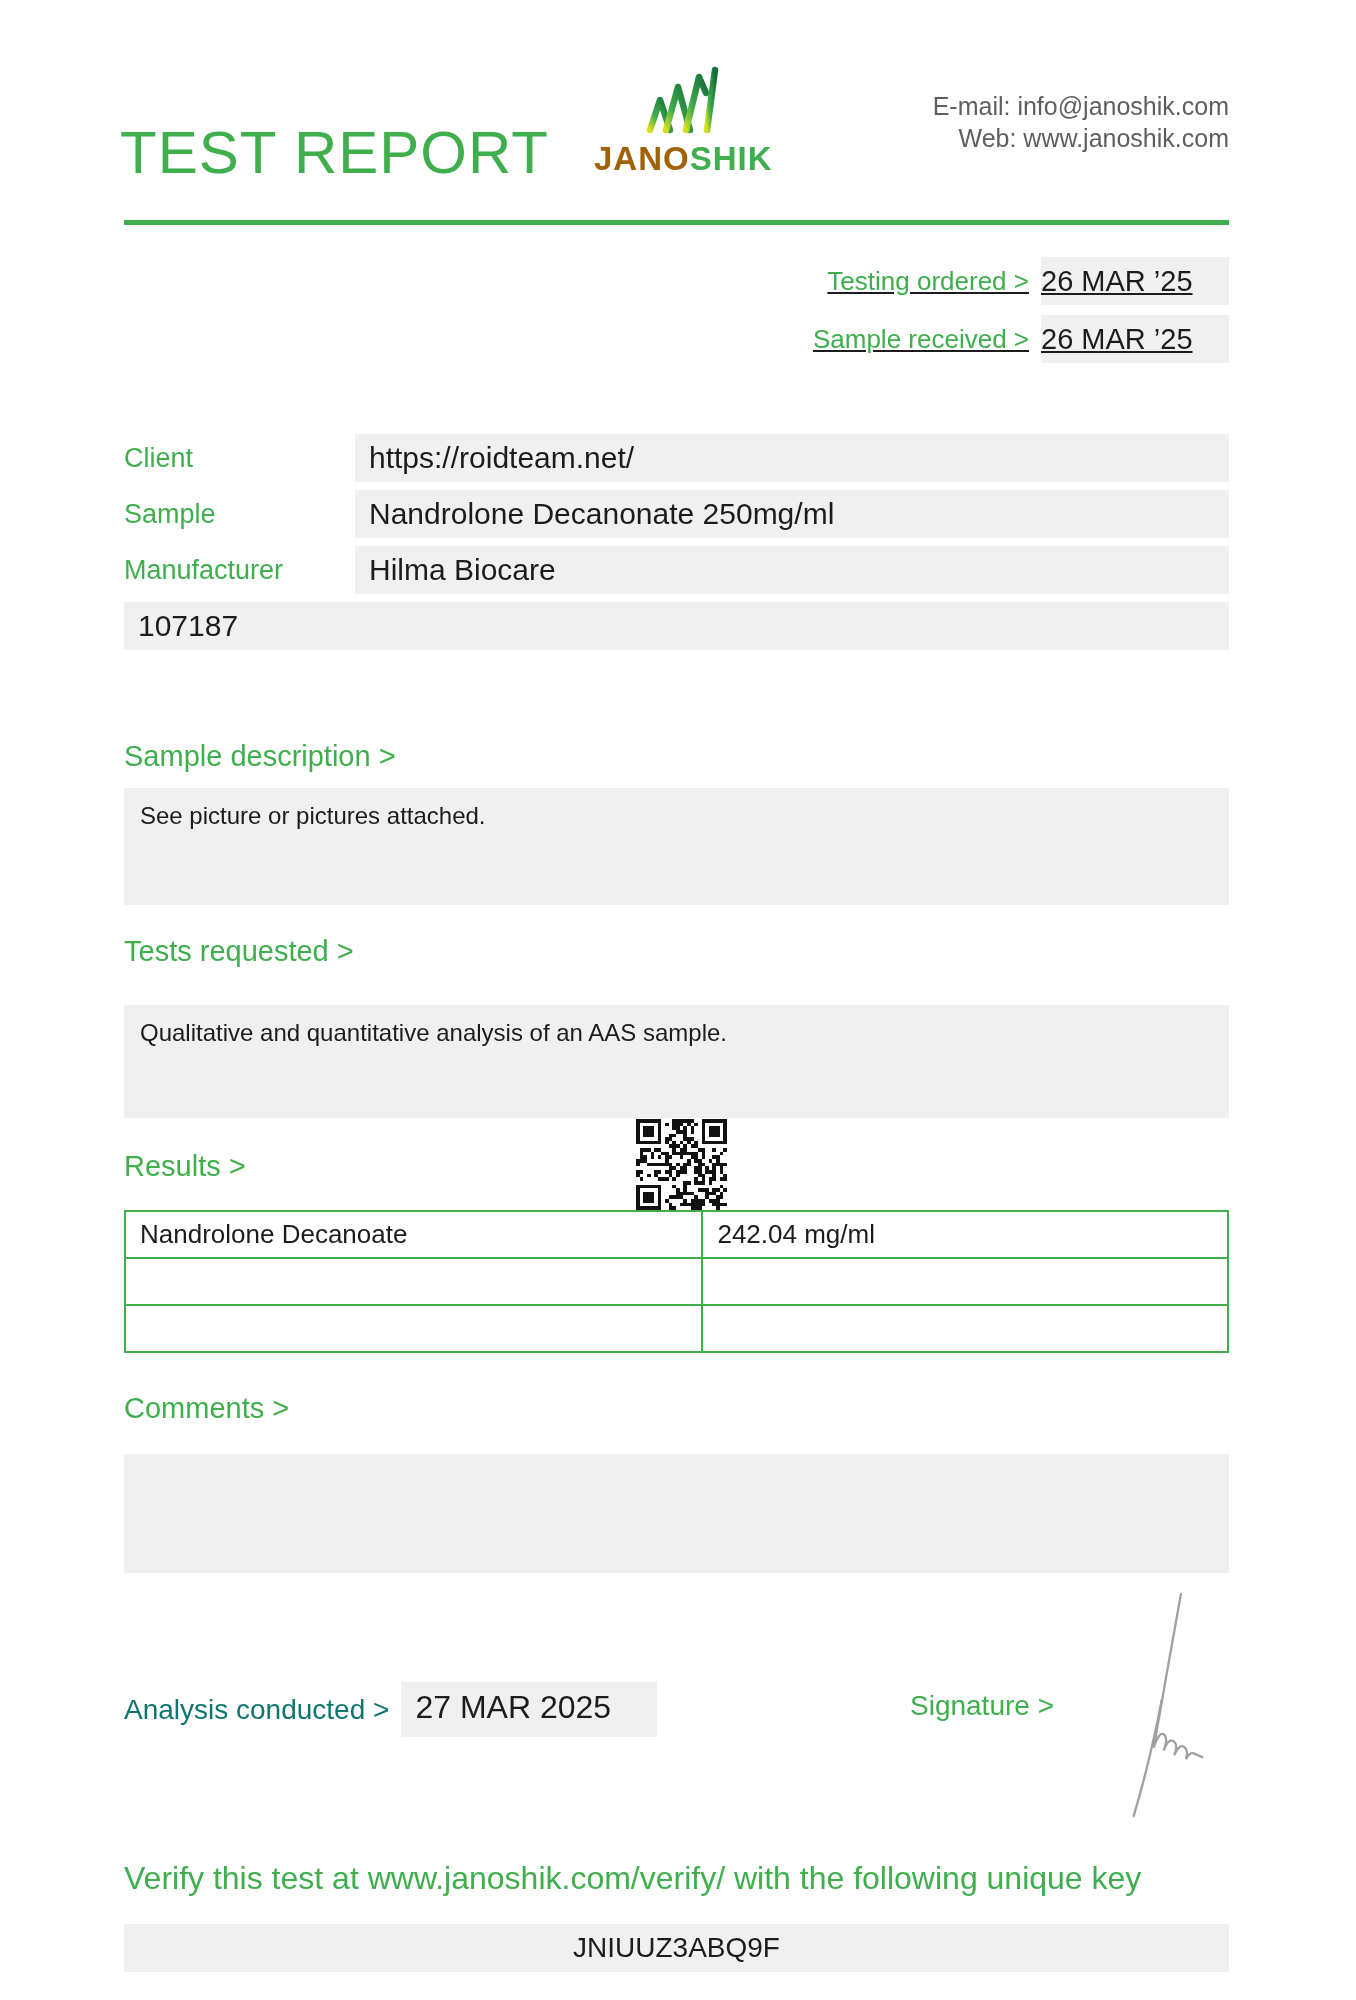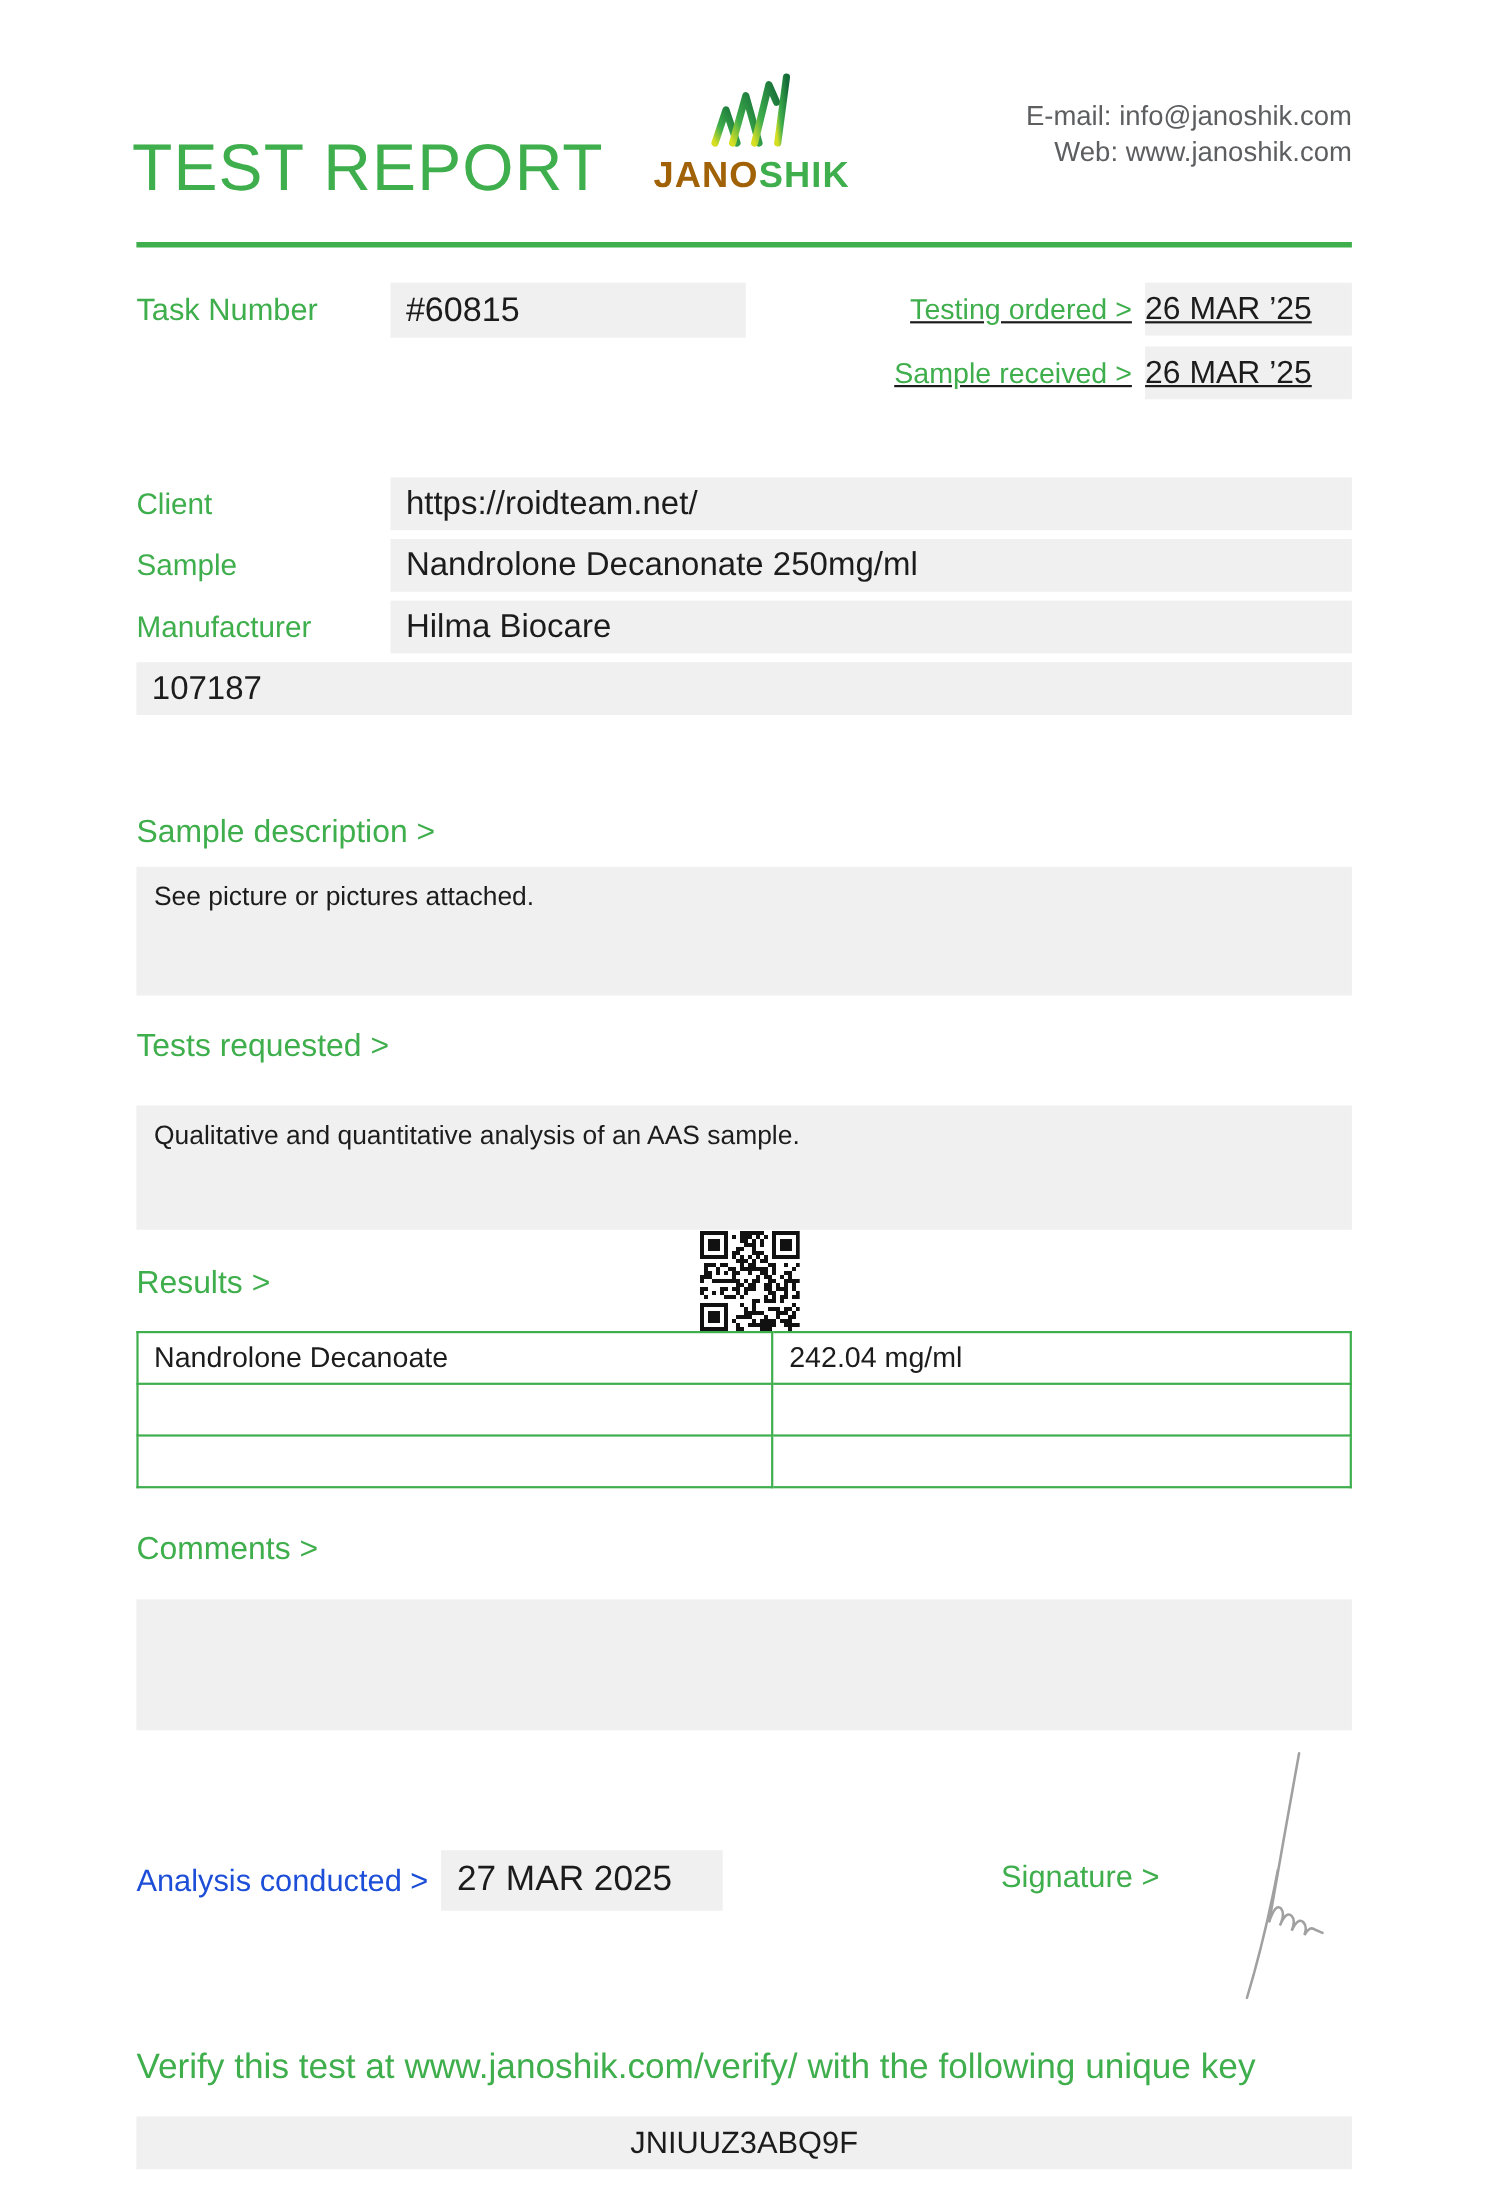--- a/index.html
+++ b/index.html
@@ -91,10 +91,6 @@
 
   <div class="rule"></div>
 
-  <div class="task-row">
-    <div class="task-label">Task Number</div>
-    <div class="task-box graybox">#60815</div>
-  </div>
 
   <div class="dates">
     <div class="date-row">

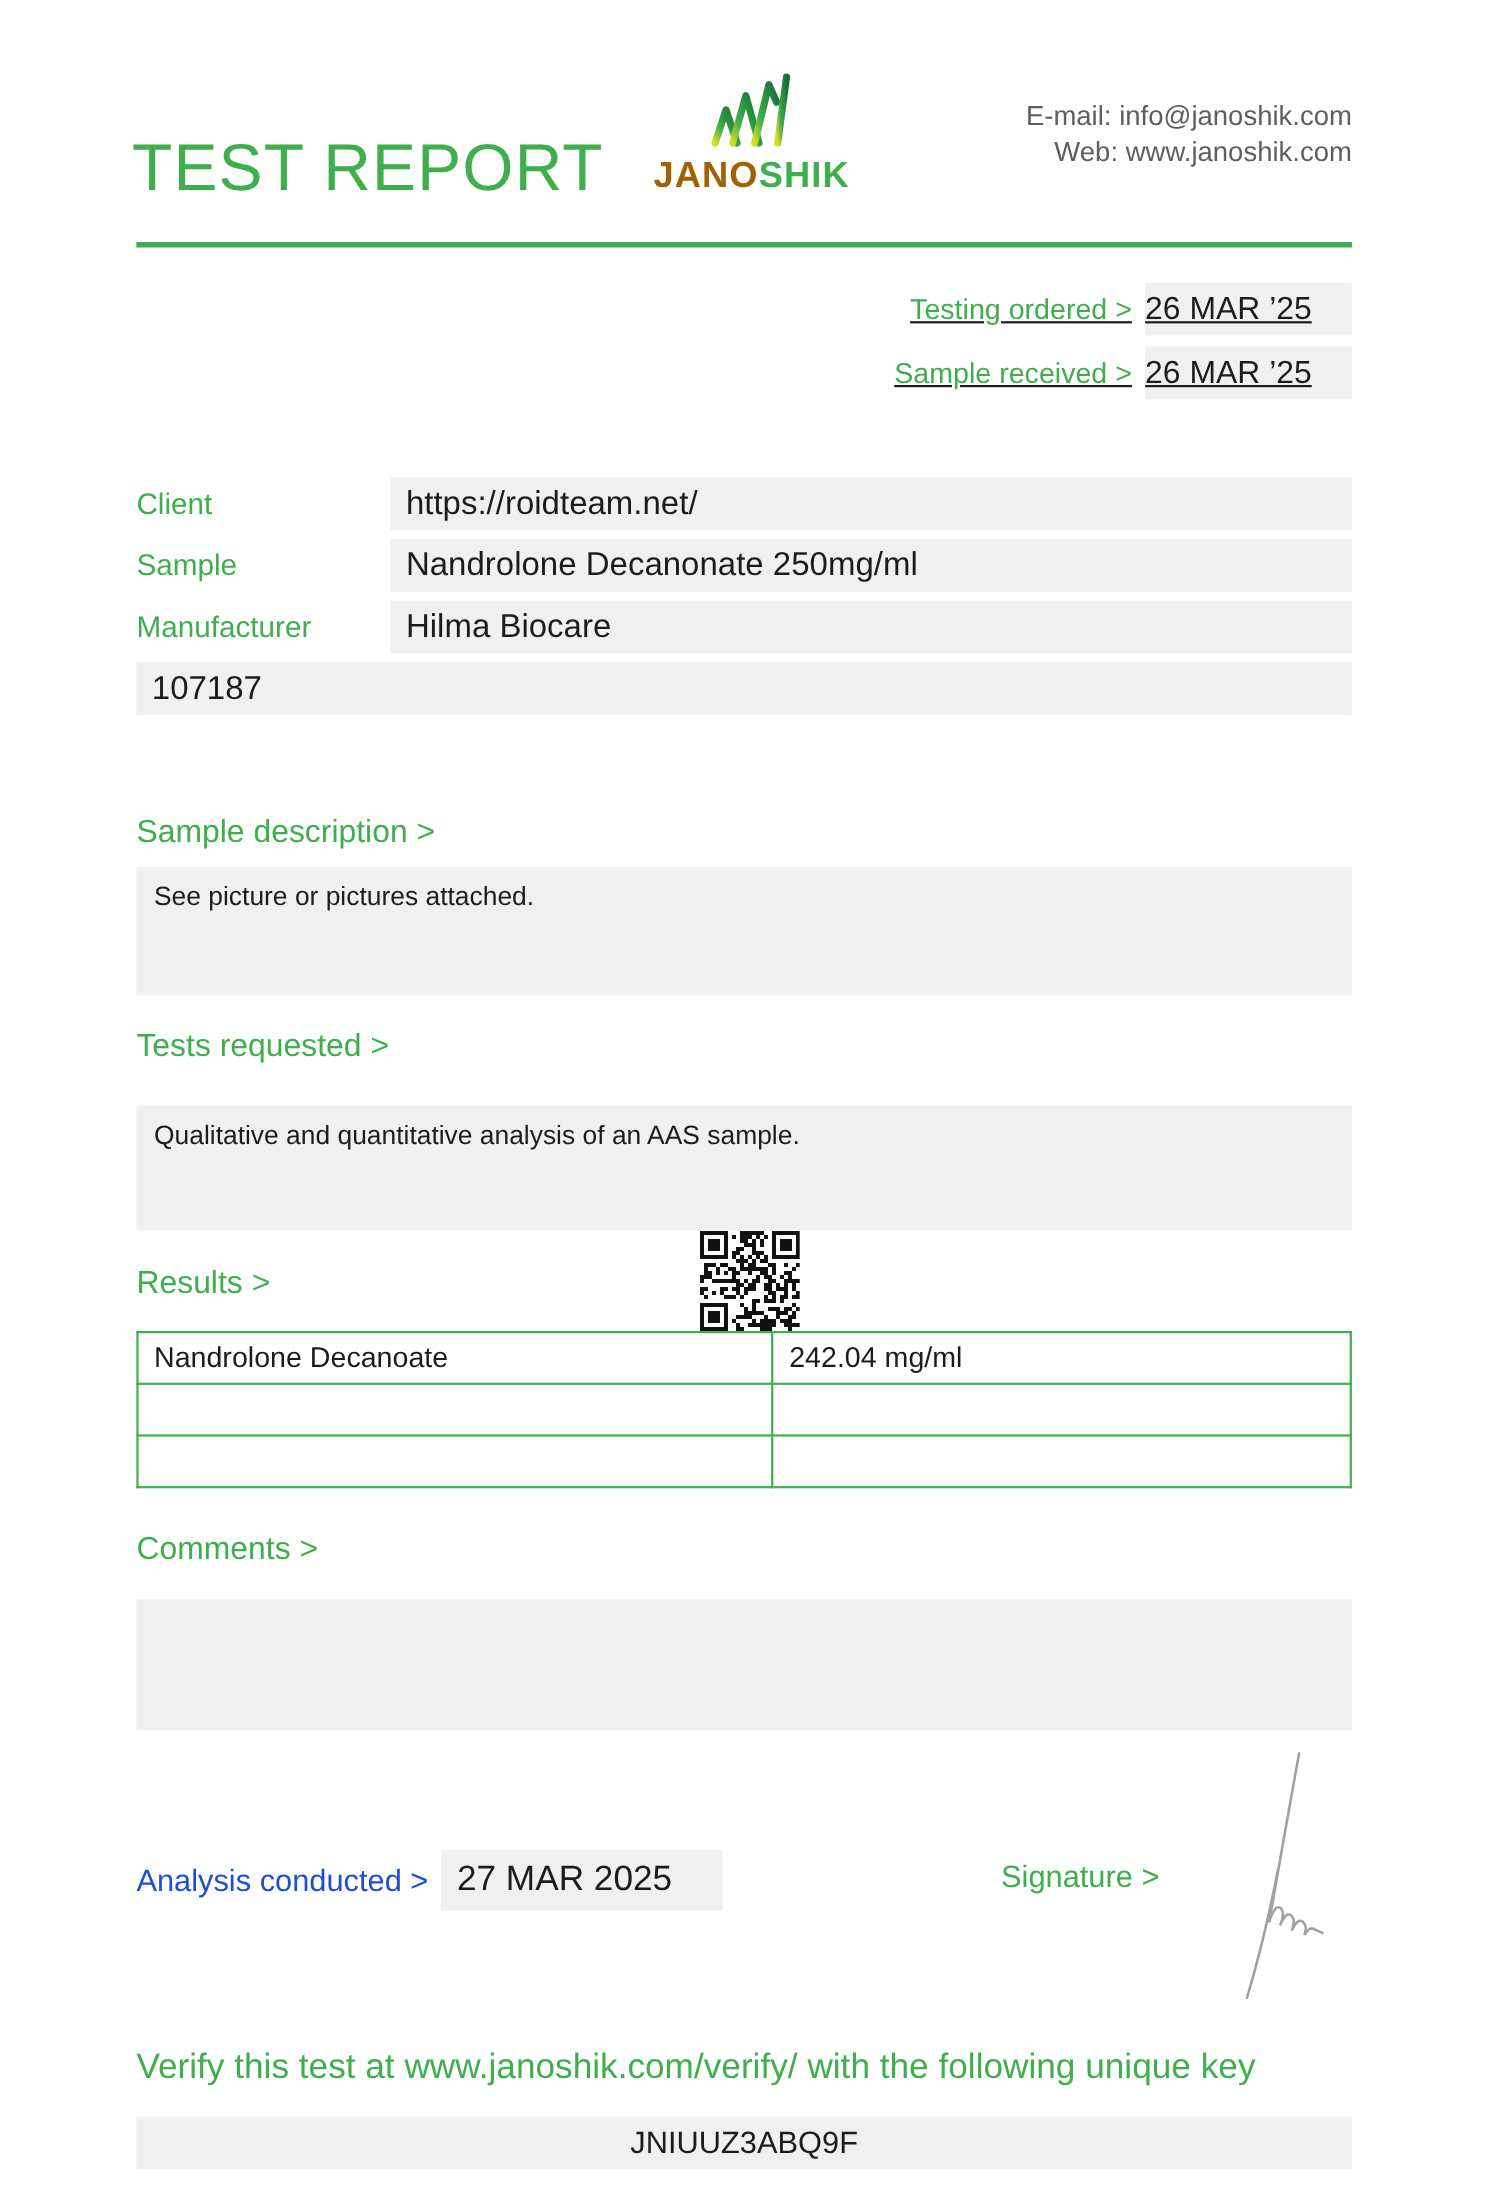--- a/index.html
+++ b/index.html
@@ -48,7 +48,7 @@
   .rtable td.c1{width:50.9%;}
 
   .analysis{position:absolute;left:124px;top:1682px;display:flex;align-items:center;}
-  .analysis-label{font-size:28px;color:#1d4ed8;margin-right:12px;}
+  .analysis-label{font-size:28px;color:#0f766e;margin-right:12px;}
   .analysis-box{width:242px;height:55px;line-height:50px;padding-left:14px;font-size:32px;}
 
   .sig-label{position:absolute;left:910px;top:1690px;font-size:28px;color:#3fae4c;}

